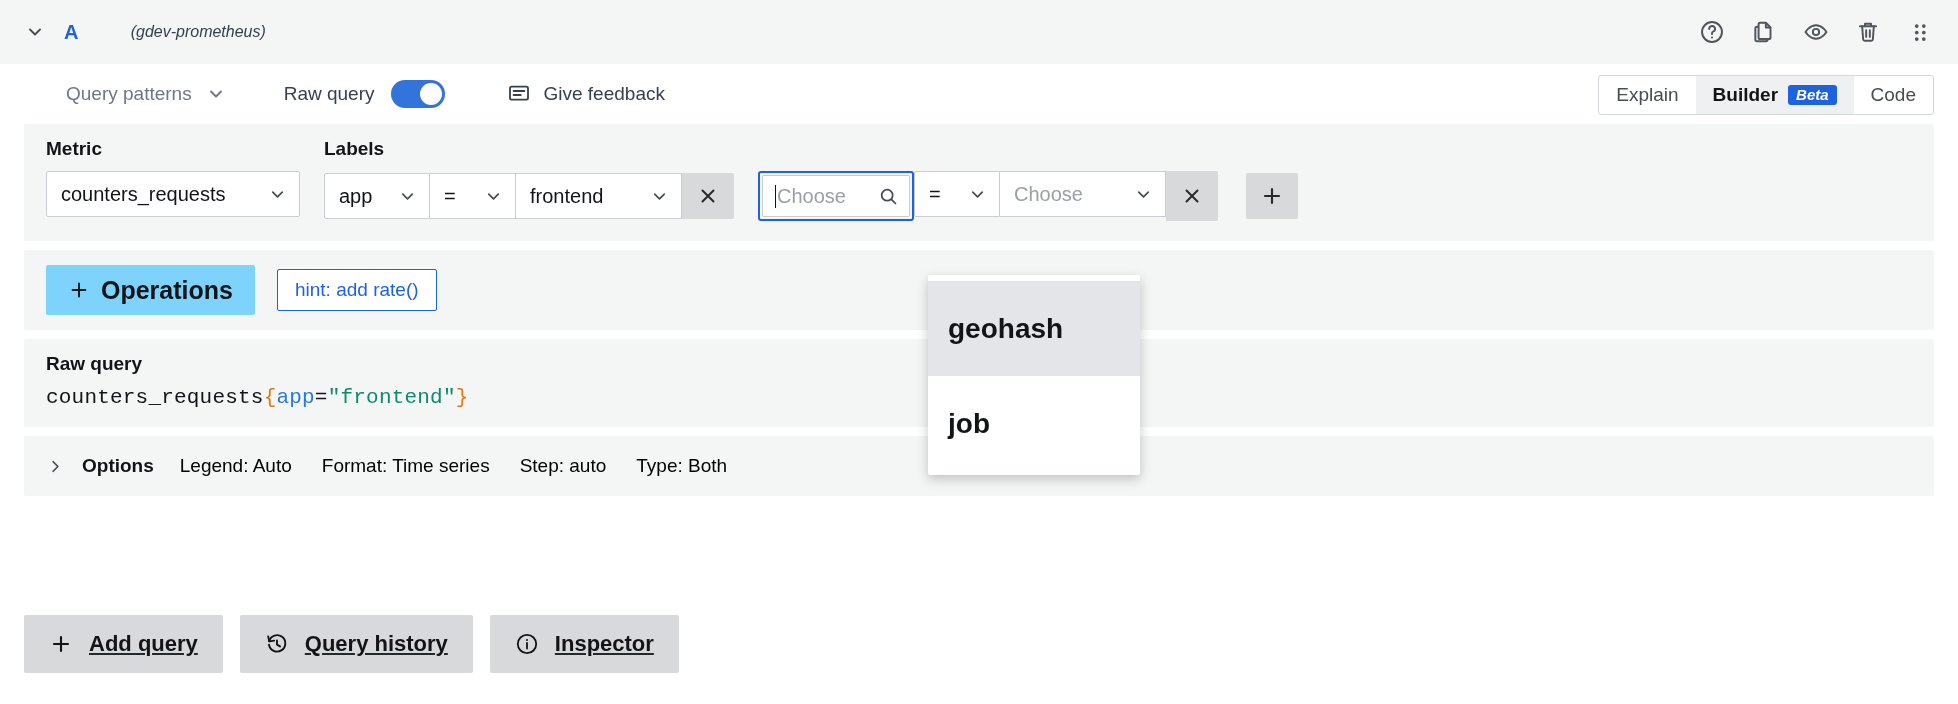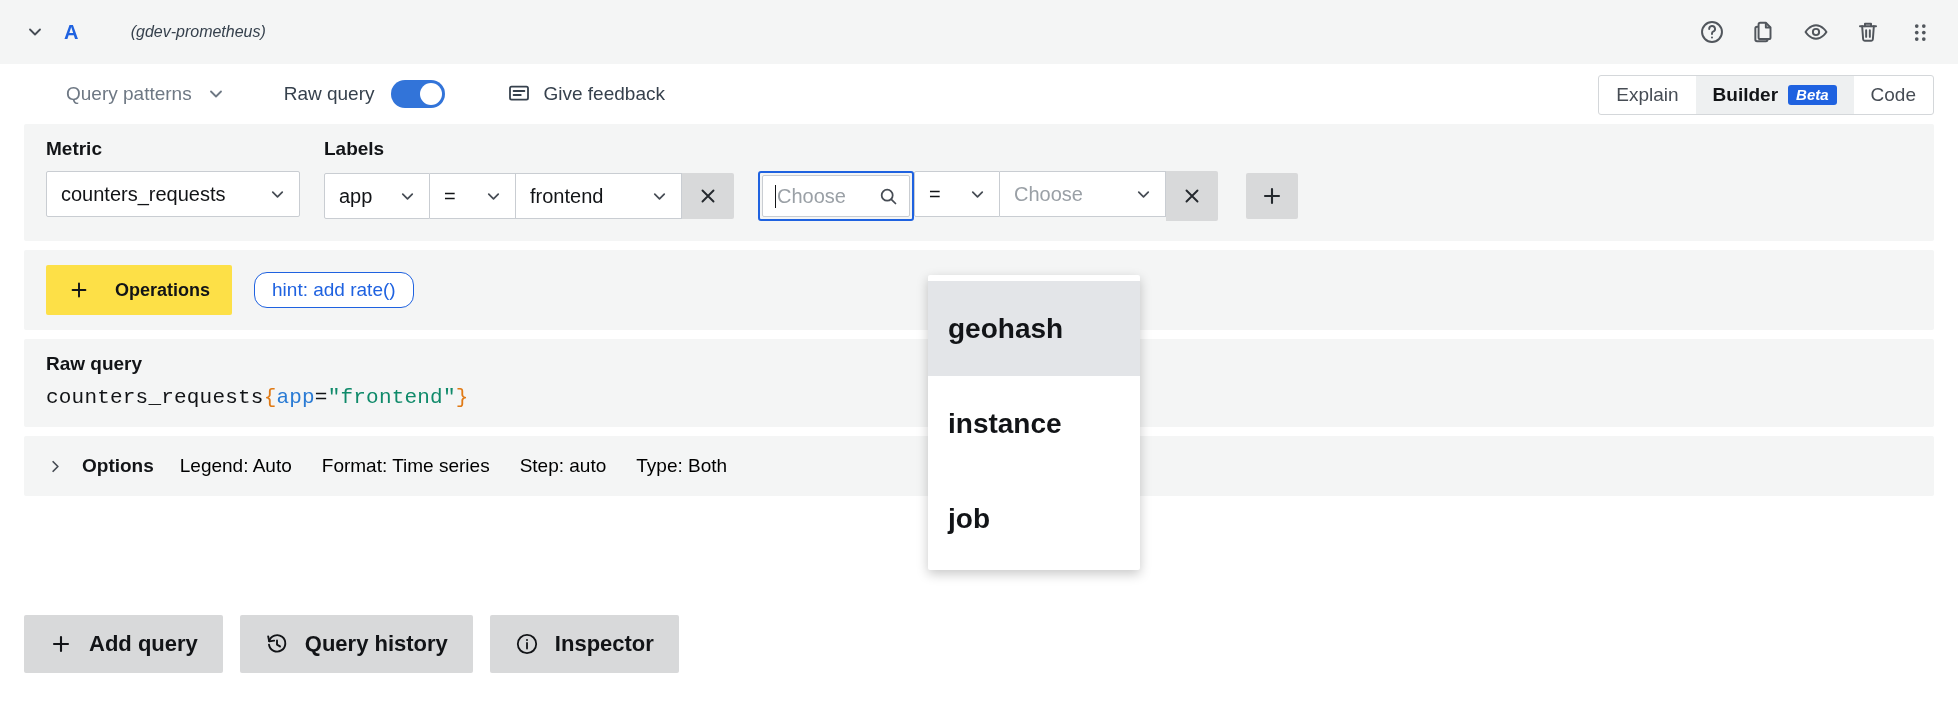--- a/index.html
+++ b/index.html
@@ -278,14 +278,14 @@
   }
   .btn-secondary {
     height: 50px;
-    background: #fde047;
+    background: #7dd3fc;
     border: none;
     border-radius: 2px;
     display: inline-flex;
     align-items: center;
-    gap: 25px;
+    gap: 11px;
     padding: 0 22px;
-    font-size: 18px;
+    font-size: 25px;
     font-weight: 700;
     color: #121417;
     cursor: pointer;

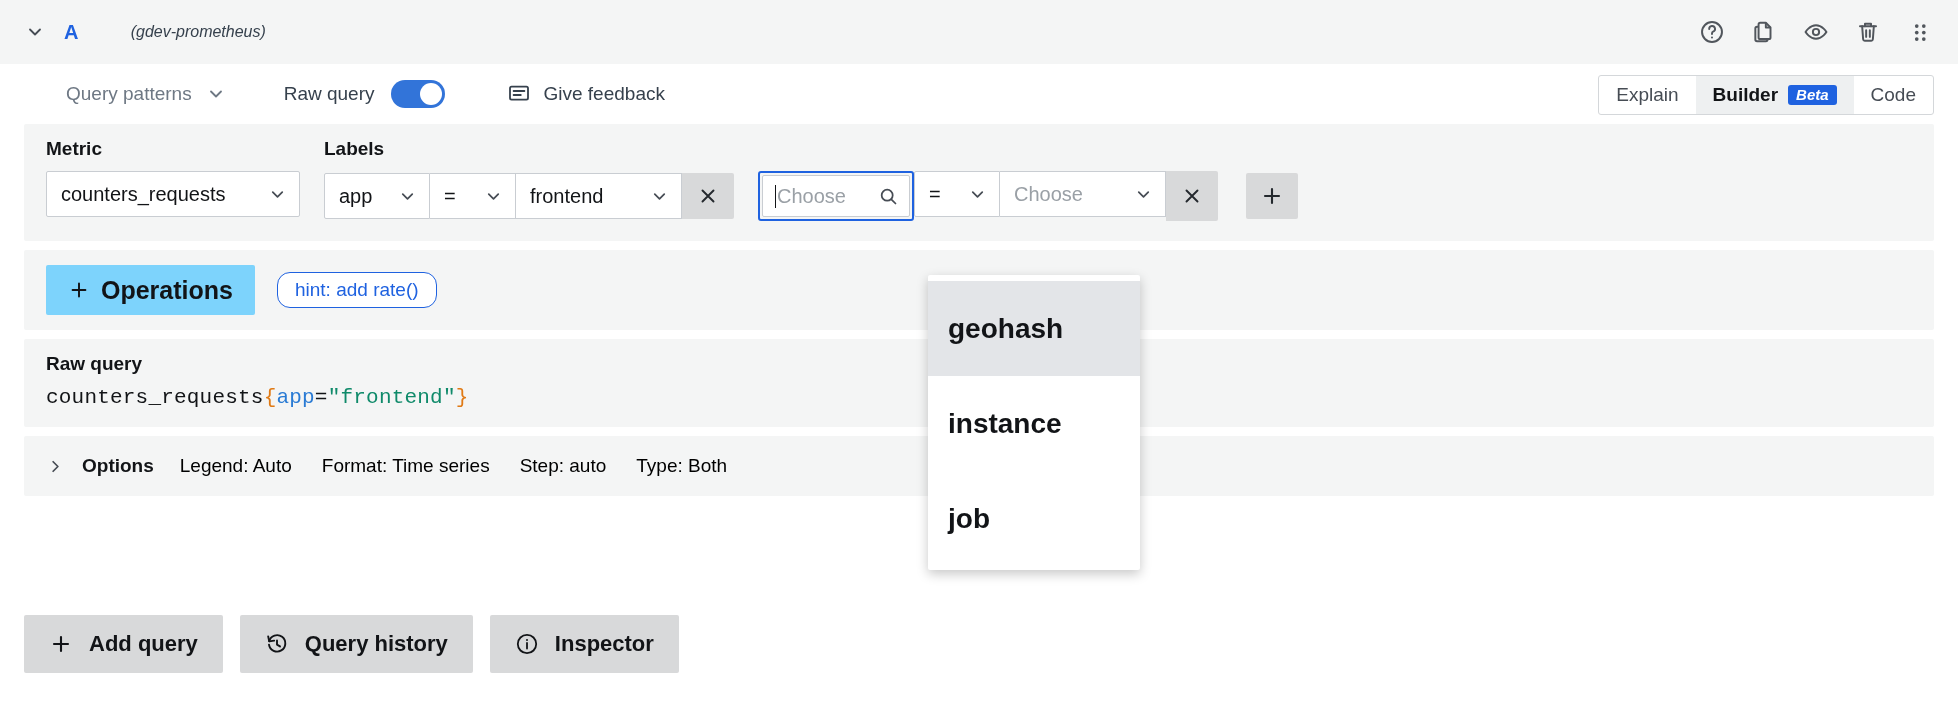--- a/index.html
+++ b/index.html
@@ -292,10 +292,10 @@
     font-family: "Liberation Sans", sans-serif;
   }
   .btn-hint {
-    height: 36px;
+    height: 42px;
     background: #ffffff;
     border: 1px solid #1f62e0;
-    border-radius: 13px;
+    border-radius: 2px;
     color: #1f62e0;
     font-size: 19px;
     display: inline-flex;

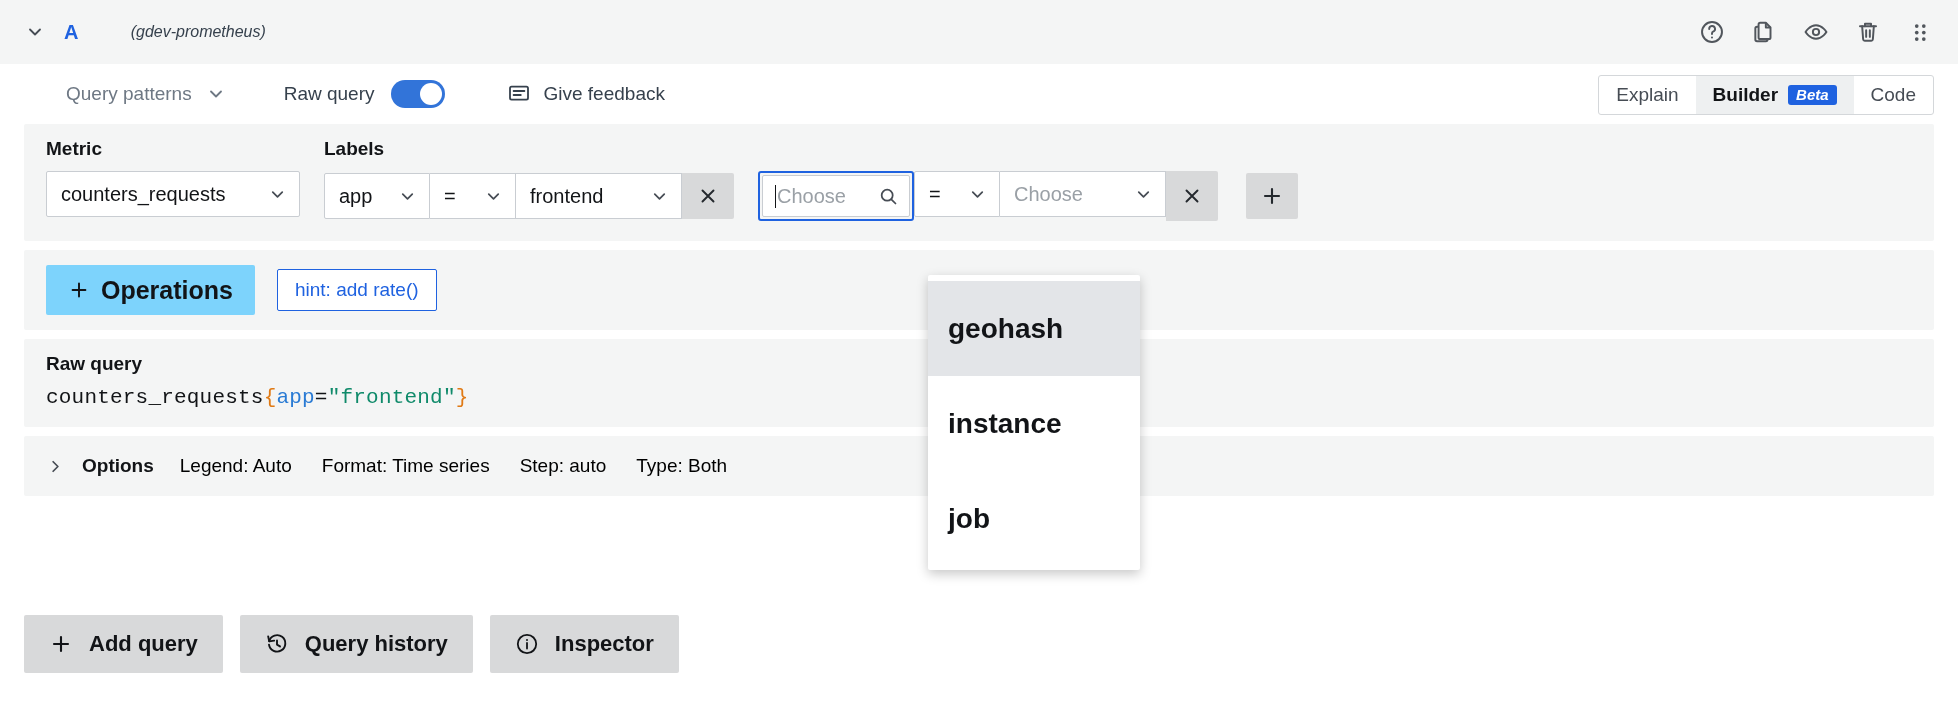--- a/index.html
+++ b/index.html
@@ -666,7 +666,6 @@
 
 <div class="dropdown">
   <div class="dd-item hover">geohash</div>
-  <div class="dd-item">instance</div>
   <div class="dd-item">job</div>
 </div>
 

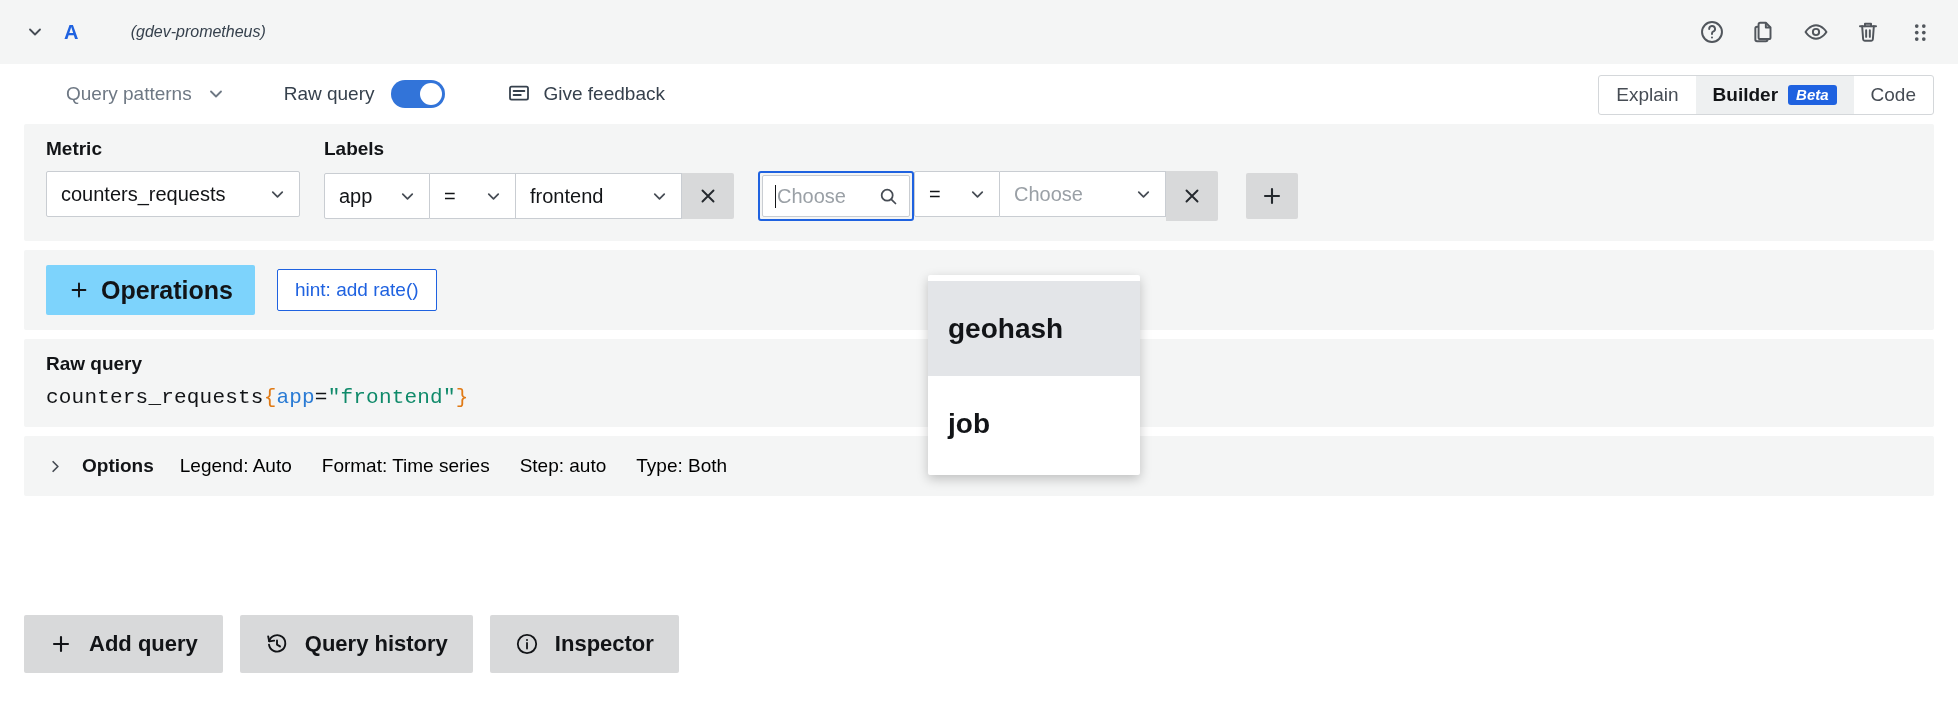--- a/index.html
+++ b/index.html
@@ -366,6 +366,7 @@
     display: flex;
     align-items: center;
     gap: 17px;
+    text-decoration: underline;
   }
   .btn-bottom {
     height: 58px;

